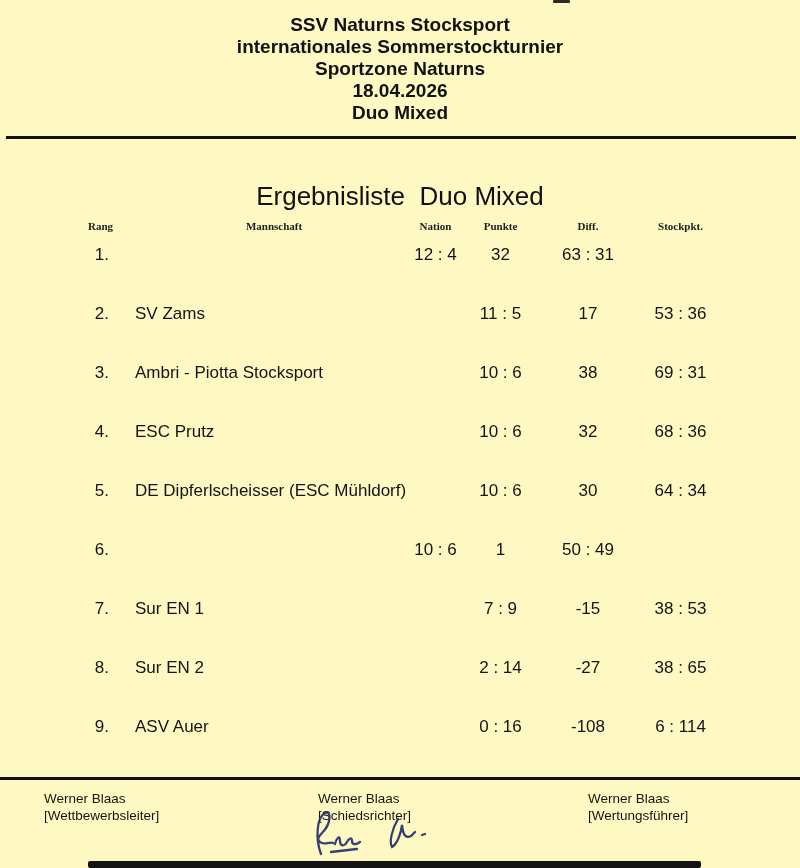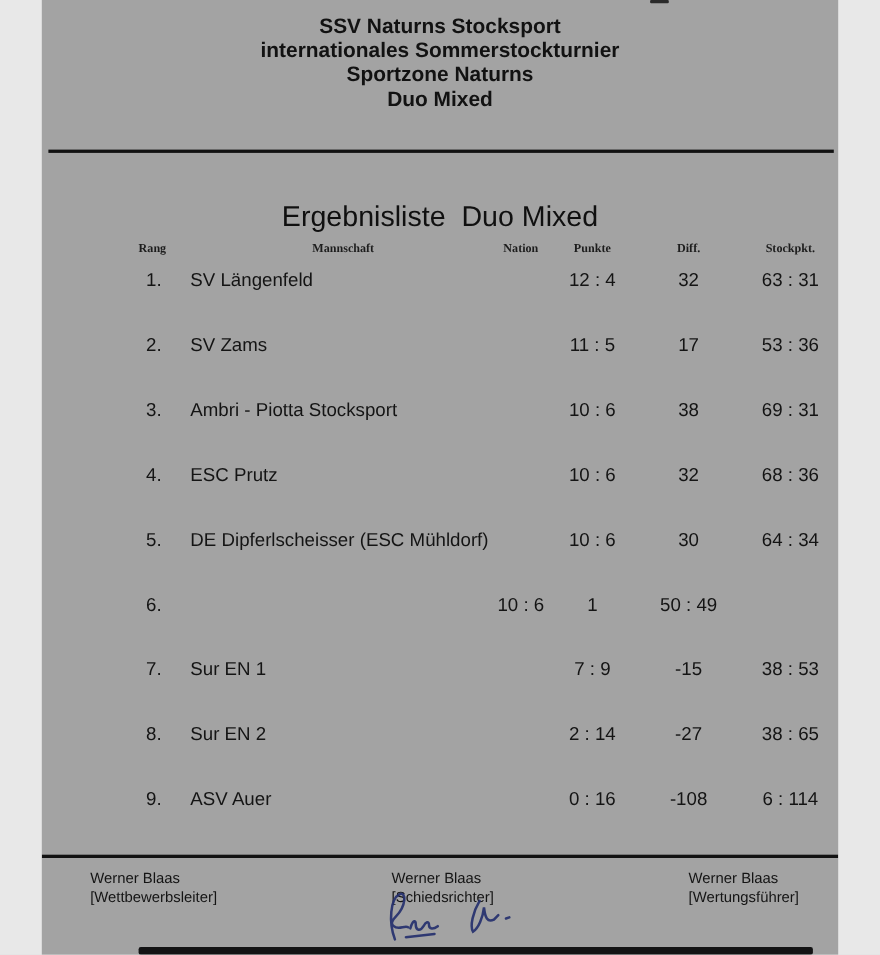--- a/index.html
+++ b/index.html
@@ -4,8 +4,8 @@
 <style>
   html,body { margin:0; padding:0; background:#e8e8e8; }
   .page {
-    position:relative; width:724px; height:868px; margin:0 auto;
-    background:#a3a3a3; color:#161616; overflow:hidden;
+    position:relative; width:800px; height:868px; margin:0 auto;
+    background:#fef9c3; color:#161616; overflow:hidden;
     font-family:"Liberation Sans", sans-serif;
   }
   

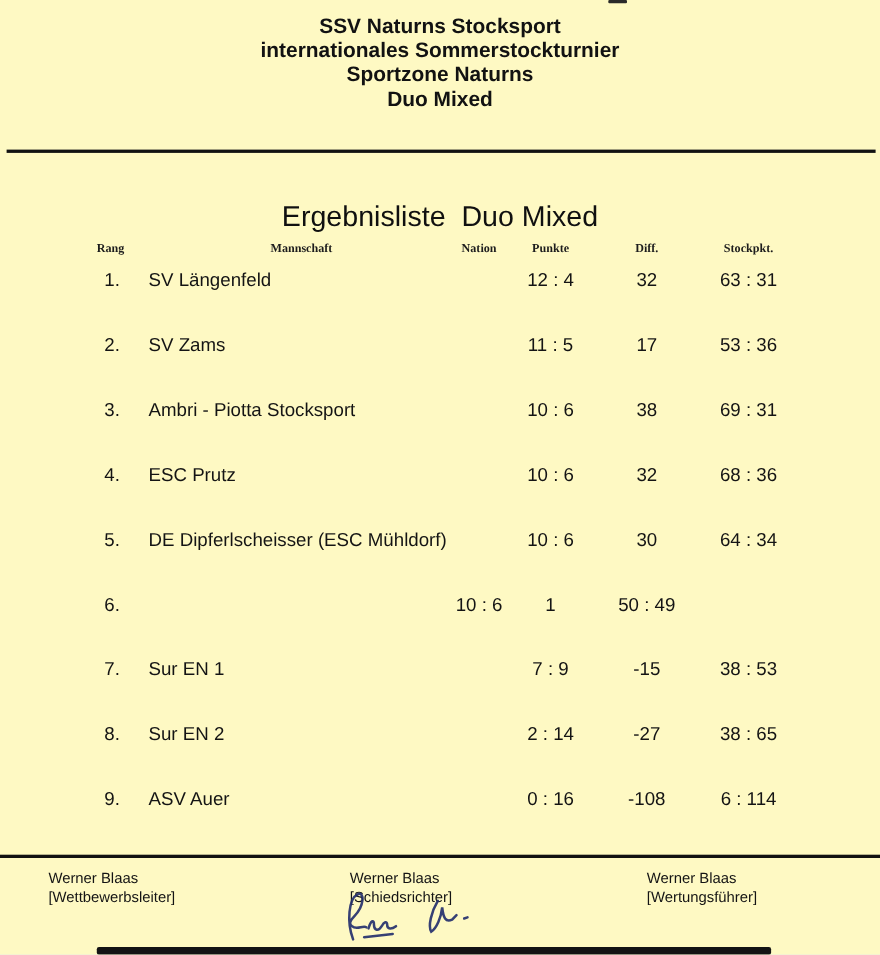--- a/index.html
+++ b/index.html
@@ -67,6 +67,7 @@
     <div>SSV Naturns Stocksport</div>
     <div>internationales Sommerstockturnier</div>
     <div>Sportzone Naturns</div>
+    <div>18.04.2026</div>
     <div>Duo Mixed</div>
   </div>
 

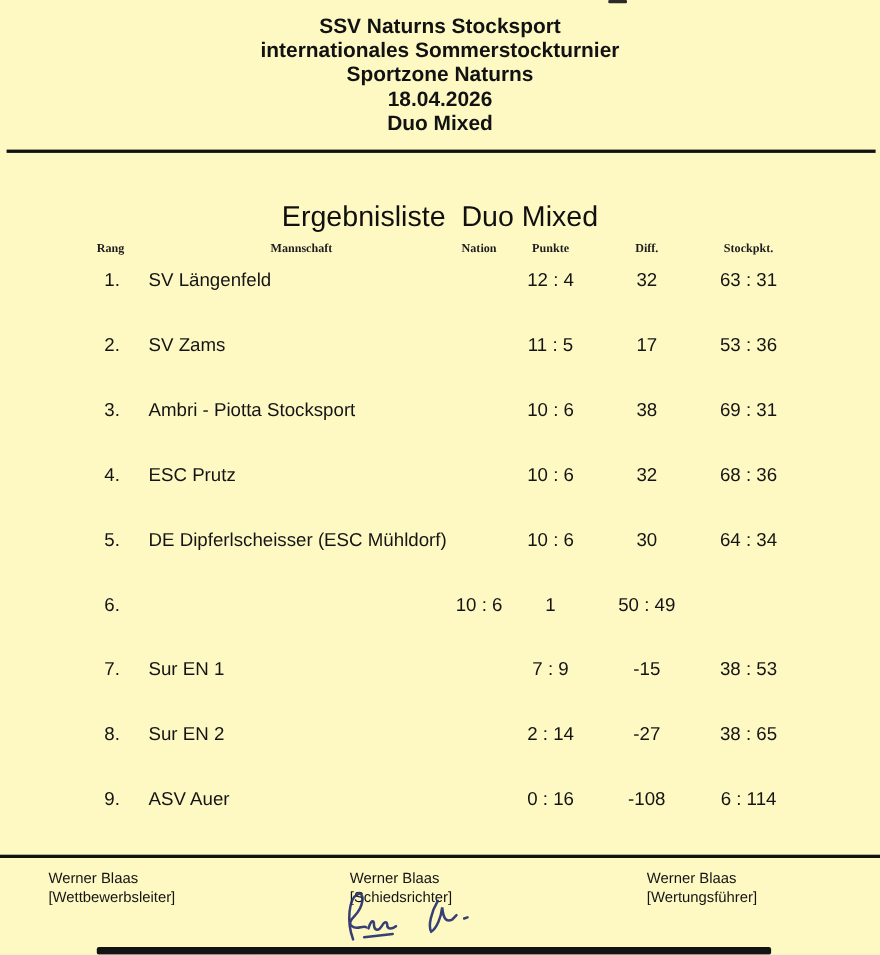--- a/index.html
+++ b/index.html
@@ -90,7 +90,6 @@
     <div class="tbody">
       <div class="trow">
         <div class="cell-rang">1.</div>
-        <div class="cell-mannschaft">SV Längenfeld</div>
         <div class="cell-nation"></div>
         <div class="cell-punkte">12 : 4</div>
         <div class="cell-diff">32</div>

